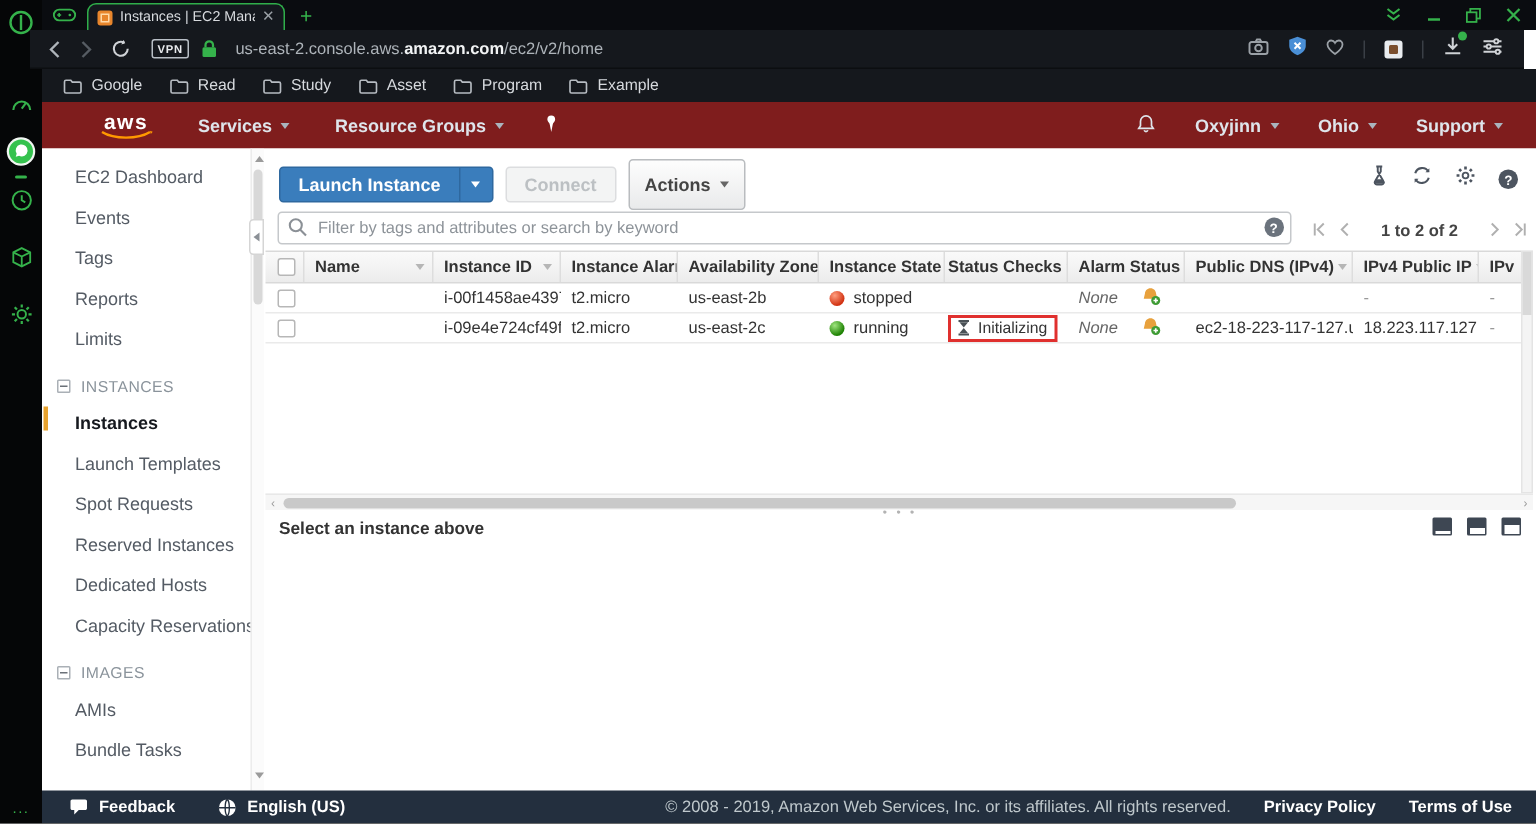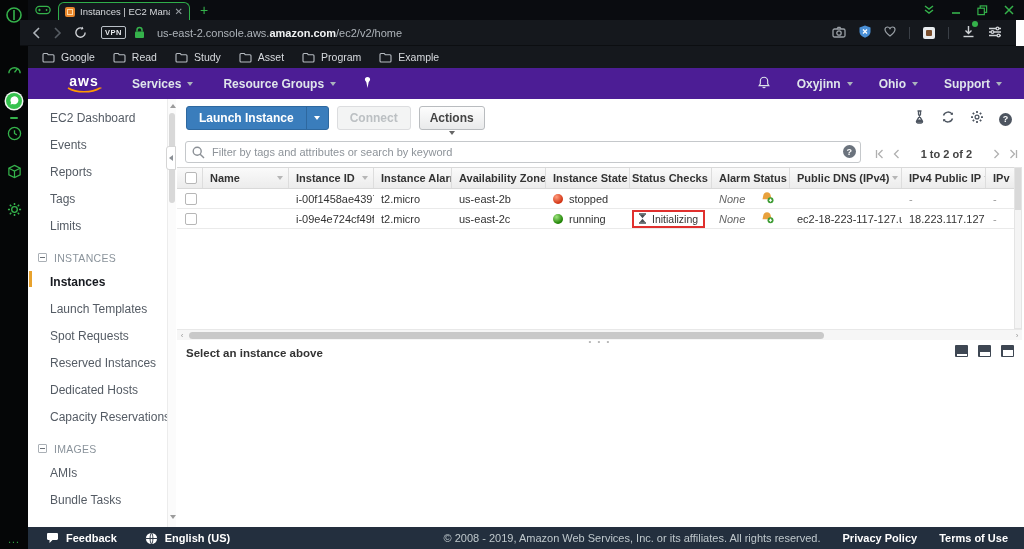--- a/index.html
+++ b/index.html
@@ -41,7 +41,7 @@
   .bm-label { color:#d7dade; font-size:10.5px; }
 
   
-  .awsnav { position:absolute; left:28px; top:68px; width:996px; height:31px; background:#4c1d95; display:flex; align-items:center; color:#e8eef4; font-size:12px; }
+  .awsnav { position:absolute; left:28px; top:68px; width:996px; height:31px; background:#7f1d1d; display:flex; align-items:center; color:#e8eef4; font-size:12px; }
   .aws-logo { margin-left:38px; position:relative; width:36px; text-align:center; }
   .aws-logo-text { color:#fff; font-weight:bold; font-size:14px; letter-spacing:1px; }
   .nav-item { display:flex; align-items:center; gap:6px; margin-left:30px; font-weight:bold; color:#dfe5eb; }

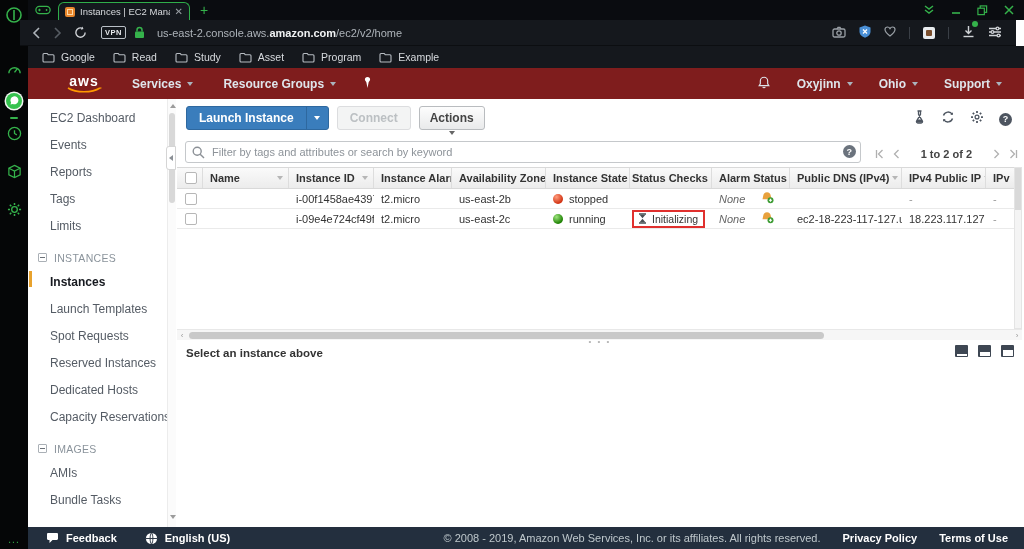--- a/index.html
+++ b/index.html
@@ -77,7 +77,7 @@
   .btn-launch .split { width:22px; align-self:stretch; display:flex; align-items:center; justify-content:center; border-left:1px solid #2e689f; }
   .btn-launch .caret { border-top-color:#fff; }
   .btn-connect { background:#f3f4f4; color:#bcc0c3; border:1px solid #dcdddf; padding:4px 12px; }
-  .btn-actions { background:linear-gradient(#fdfdfd,#e9eaeb); color:#444; border:1px solid #b9bcbf; padding:4px 10px; gap:6px;flex-direction:column; }
+  .btn-actions { background:linear-gradient(#fdfdfd,#e9eaeb); color:#444; border:1px solid #b9bcbf; padding:16px 10px; gap:6px; }
   .btn-actions .caret { border-top-color:#666; }
   .tool-icons { position:absolute; right:12px; top:11px; display:flex; align-items:center; gap:15px; }
   .help-circle { width:13px; height:13px; border-radius:50%; background:#4d5560; color:#fff; font-size:9px; font-weight:bold; display:flex; align-items:center; justify-content:center; }

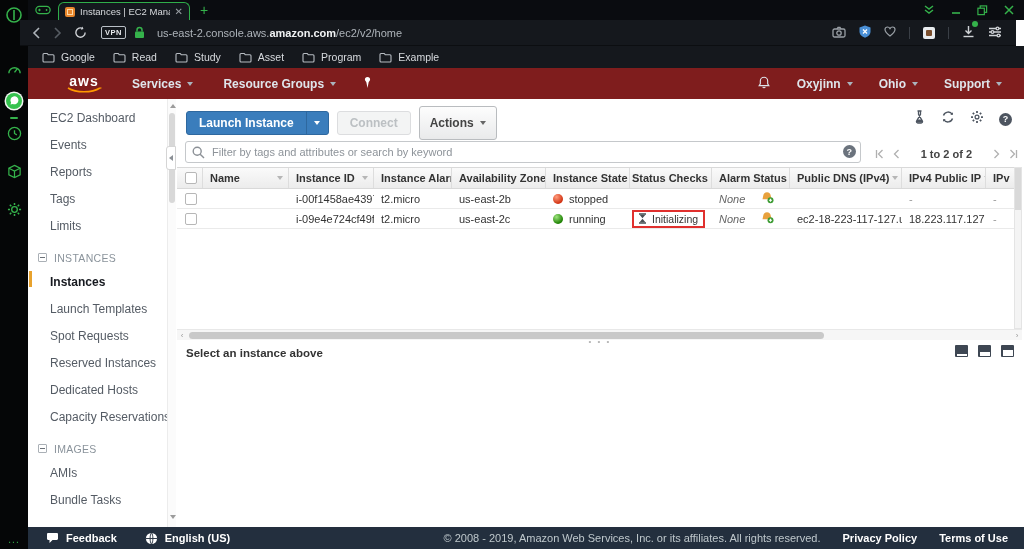--- a/index.html
+++ b/index.html
@@ -362,8 +362,8 @@
     <div class="sb-inner">
       <div class="sb-item">EC2 Dashboard</div>
       <div class="sb-item">Events</div>
+      <div class="sb-item">Tags</div>
       <div class="sb-item">Reports</div>
-      <div class="sb-item">Tags</div>
       <div class="sb-item">Limits</div>
 
       <div class="sb-sec">

